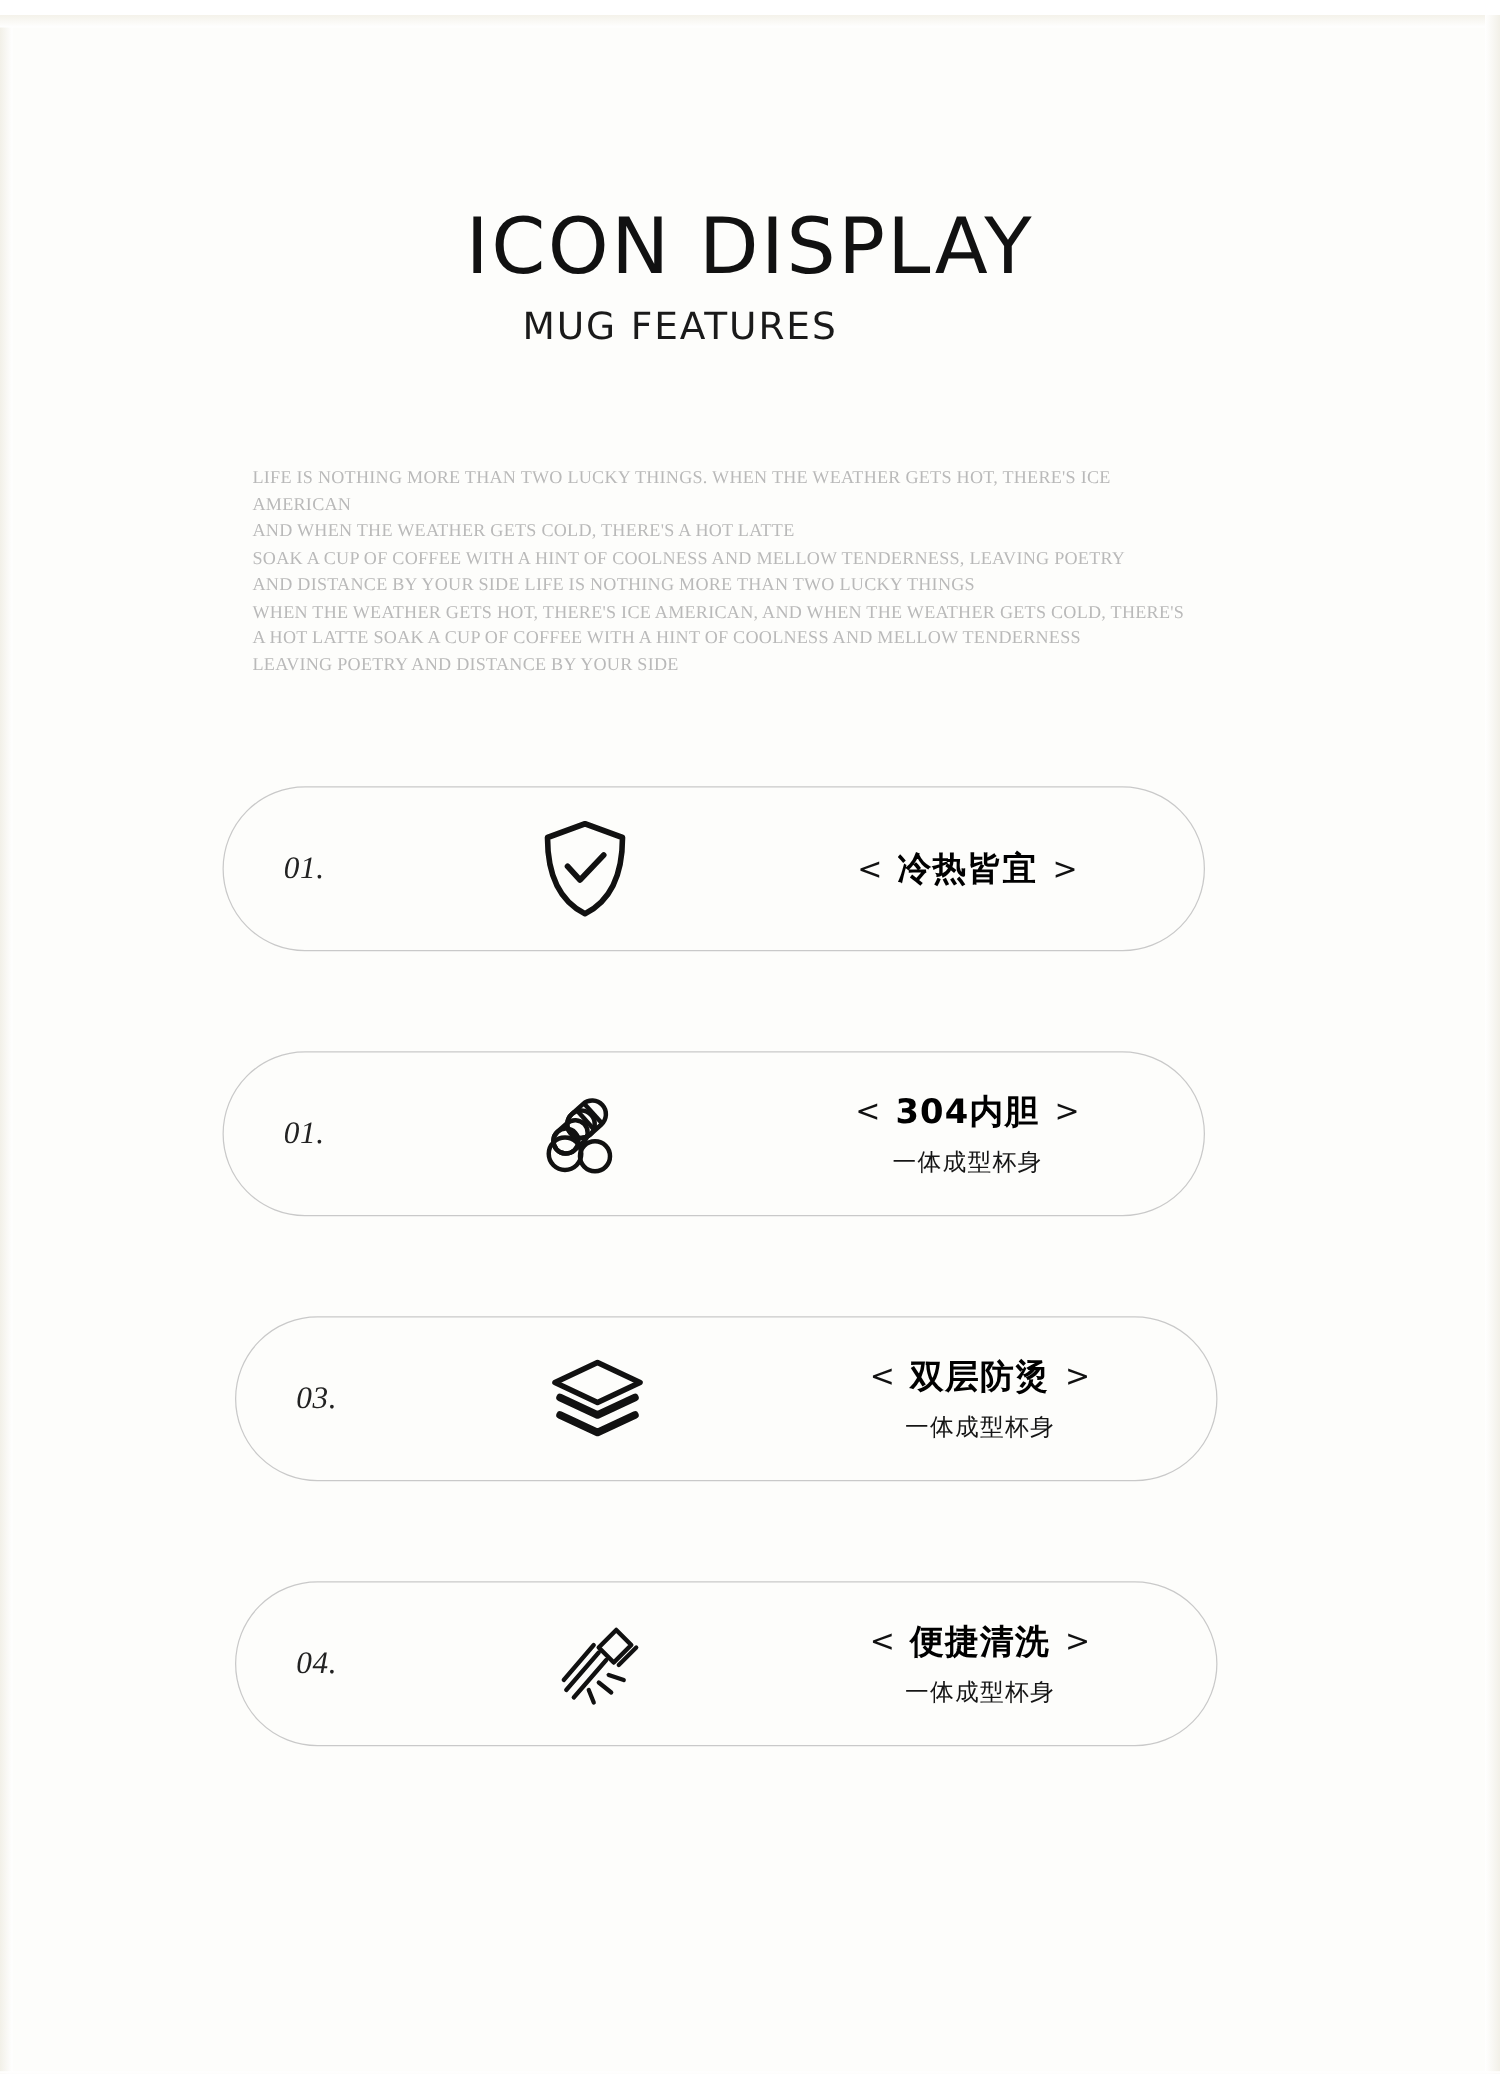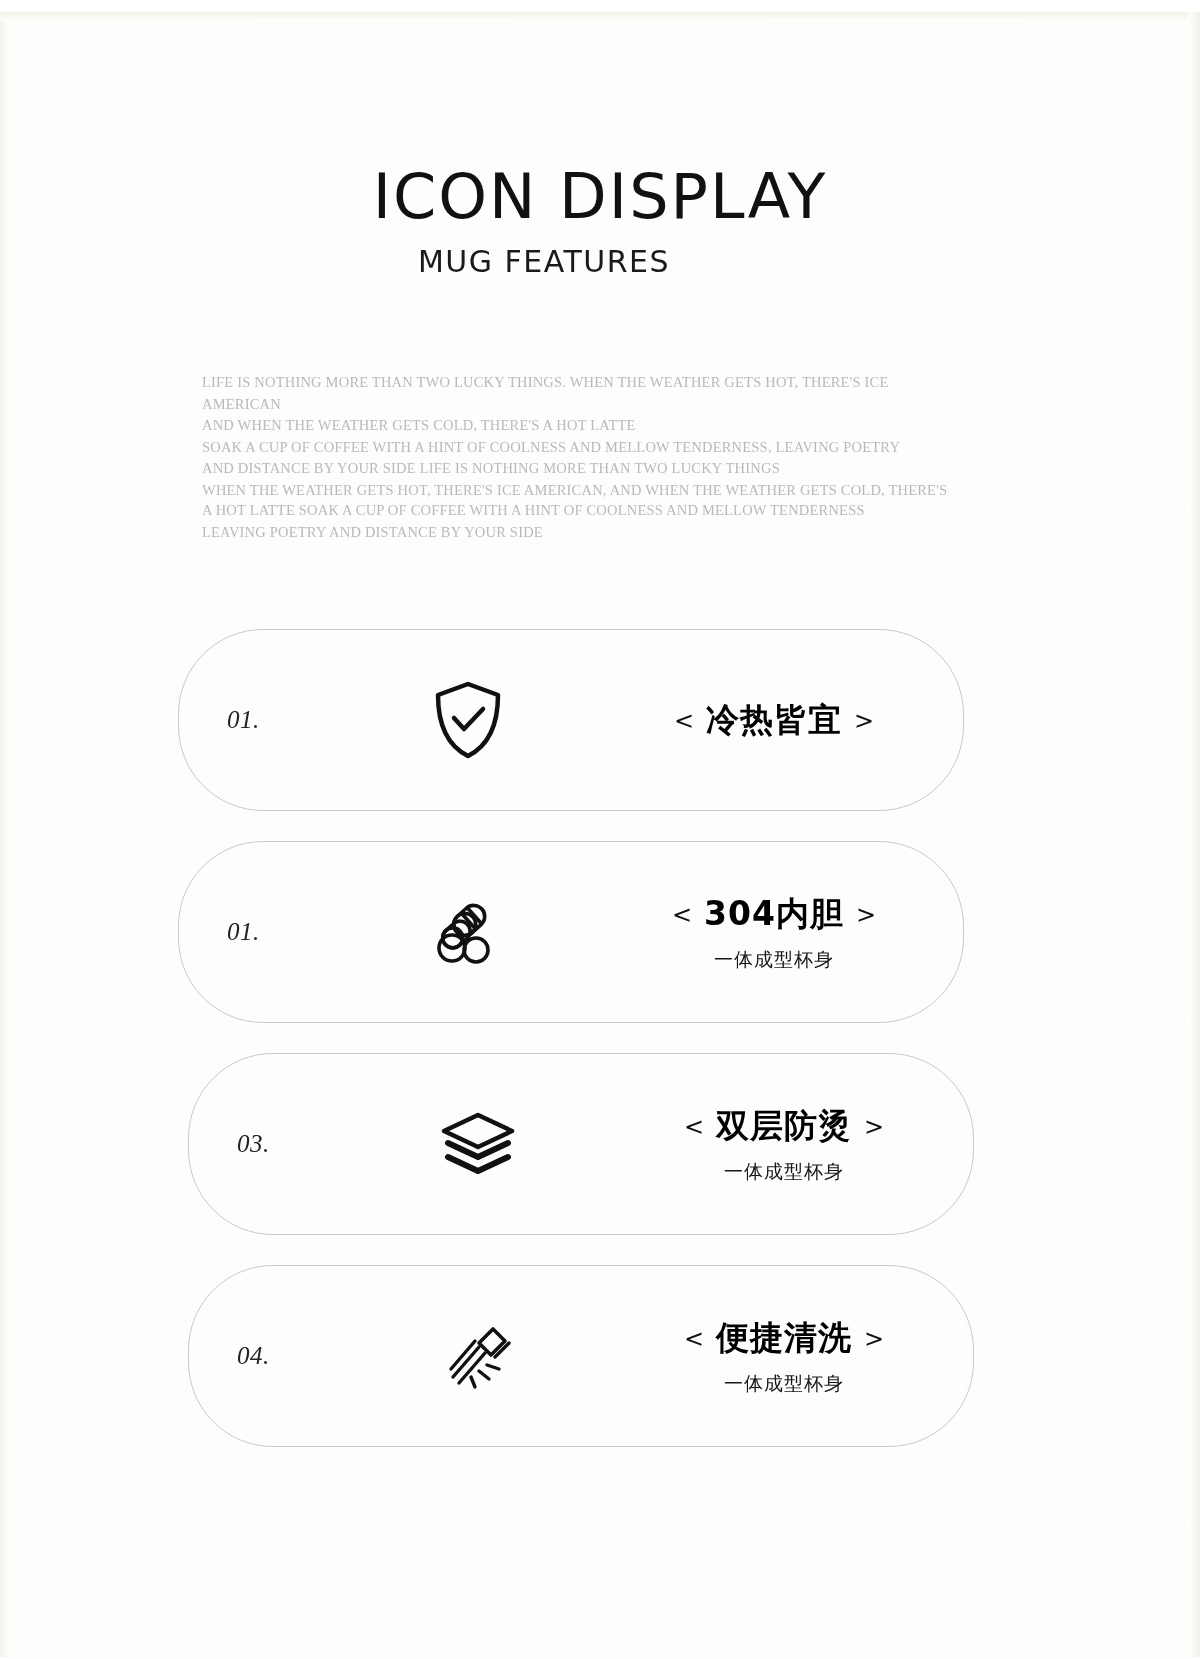--- a/index.html
+++ b/index.html
@@ -97,7 +97,7 @@
   .card {
     position: relative;
     width: 786px;
-    height: 182px;
+    height: 132px;
     border: 1px solid #c9c9c9;
     border-radius: 85px;
     box-sizing: border-box;

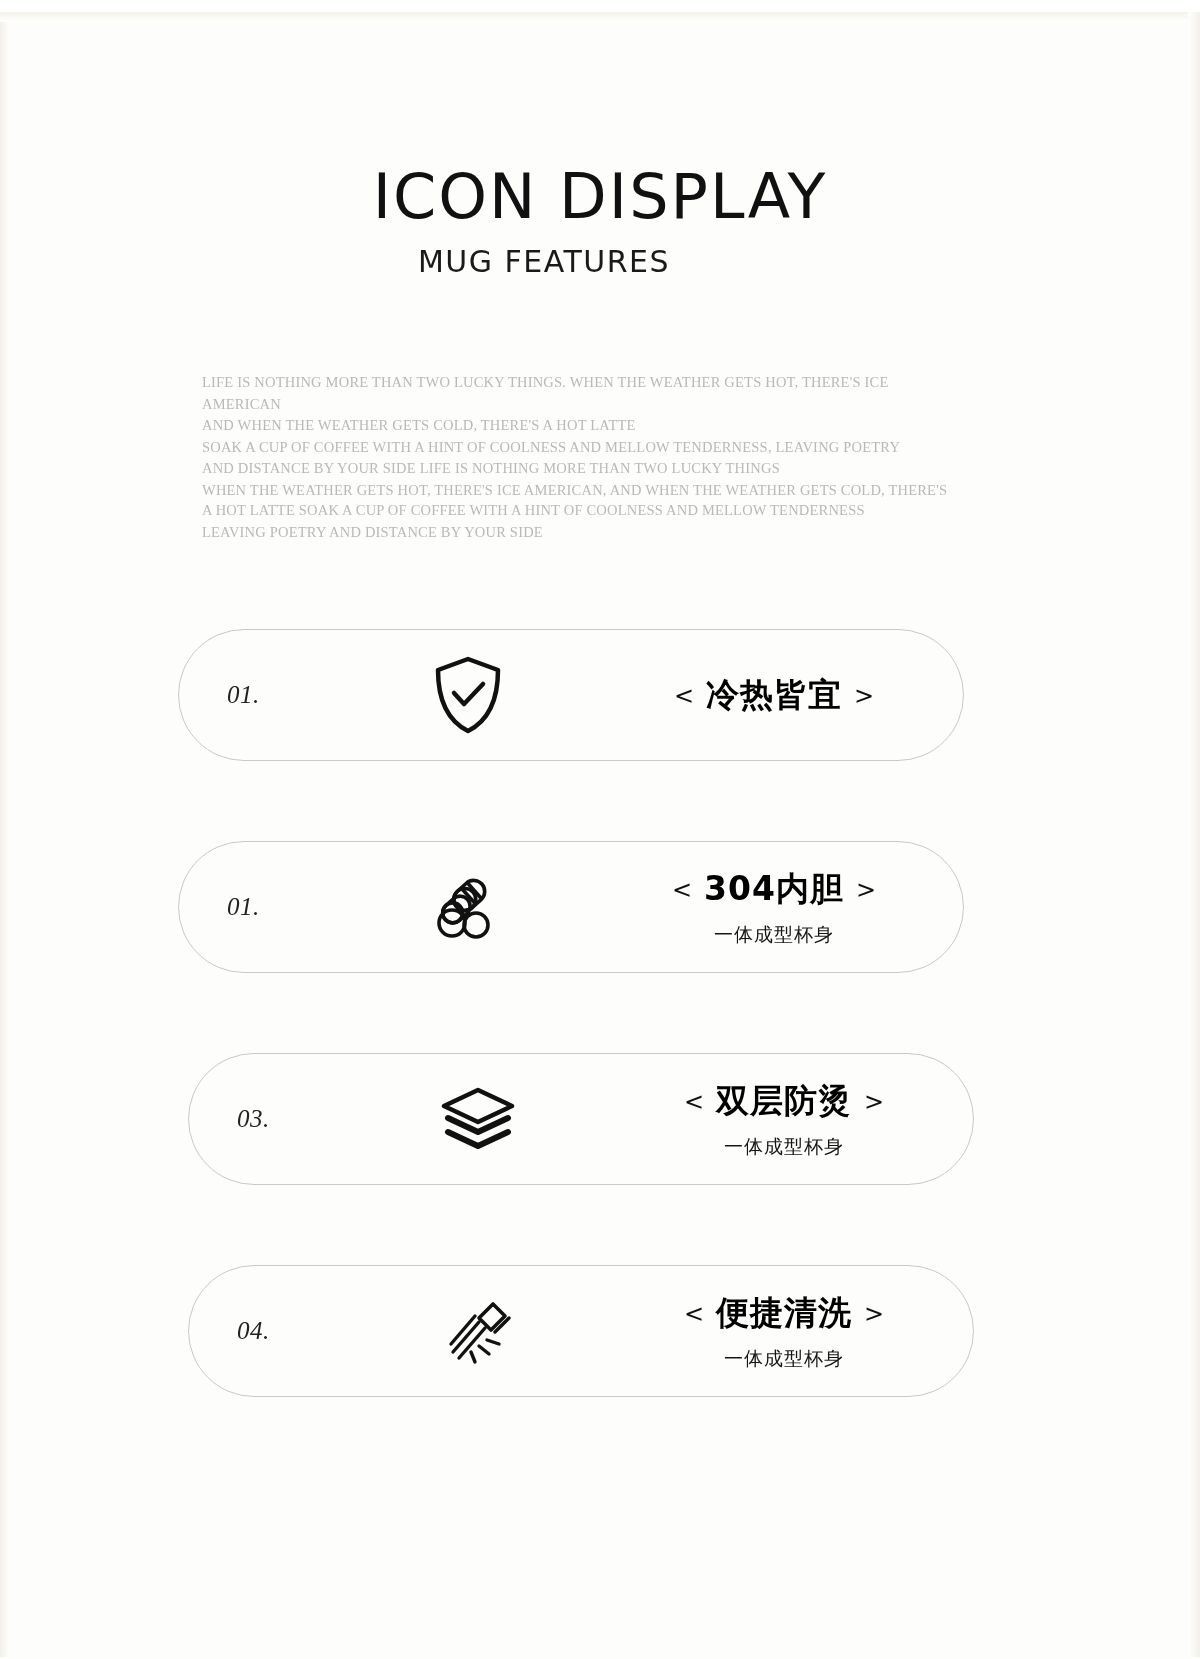--- a/index.html
+++ b/index.html
@@ -154,7 +154,7 @@
     font-family: "DejaVu Sans", sans-serif;
   }
   .head-cn {
-    font-size: 33px;
+    font-size: 27px;
     font-weight: 700;
     letter-spacing: 1px;
     color: #000;

